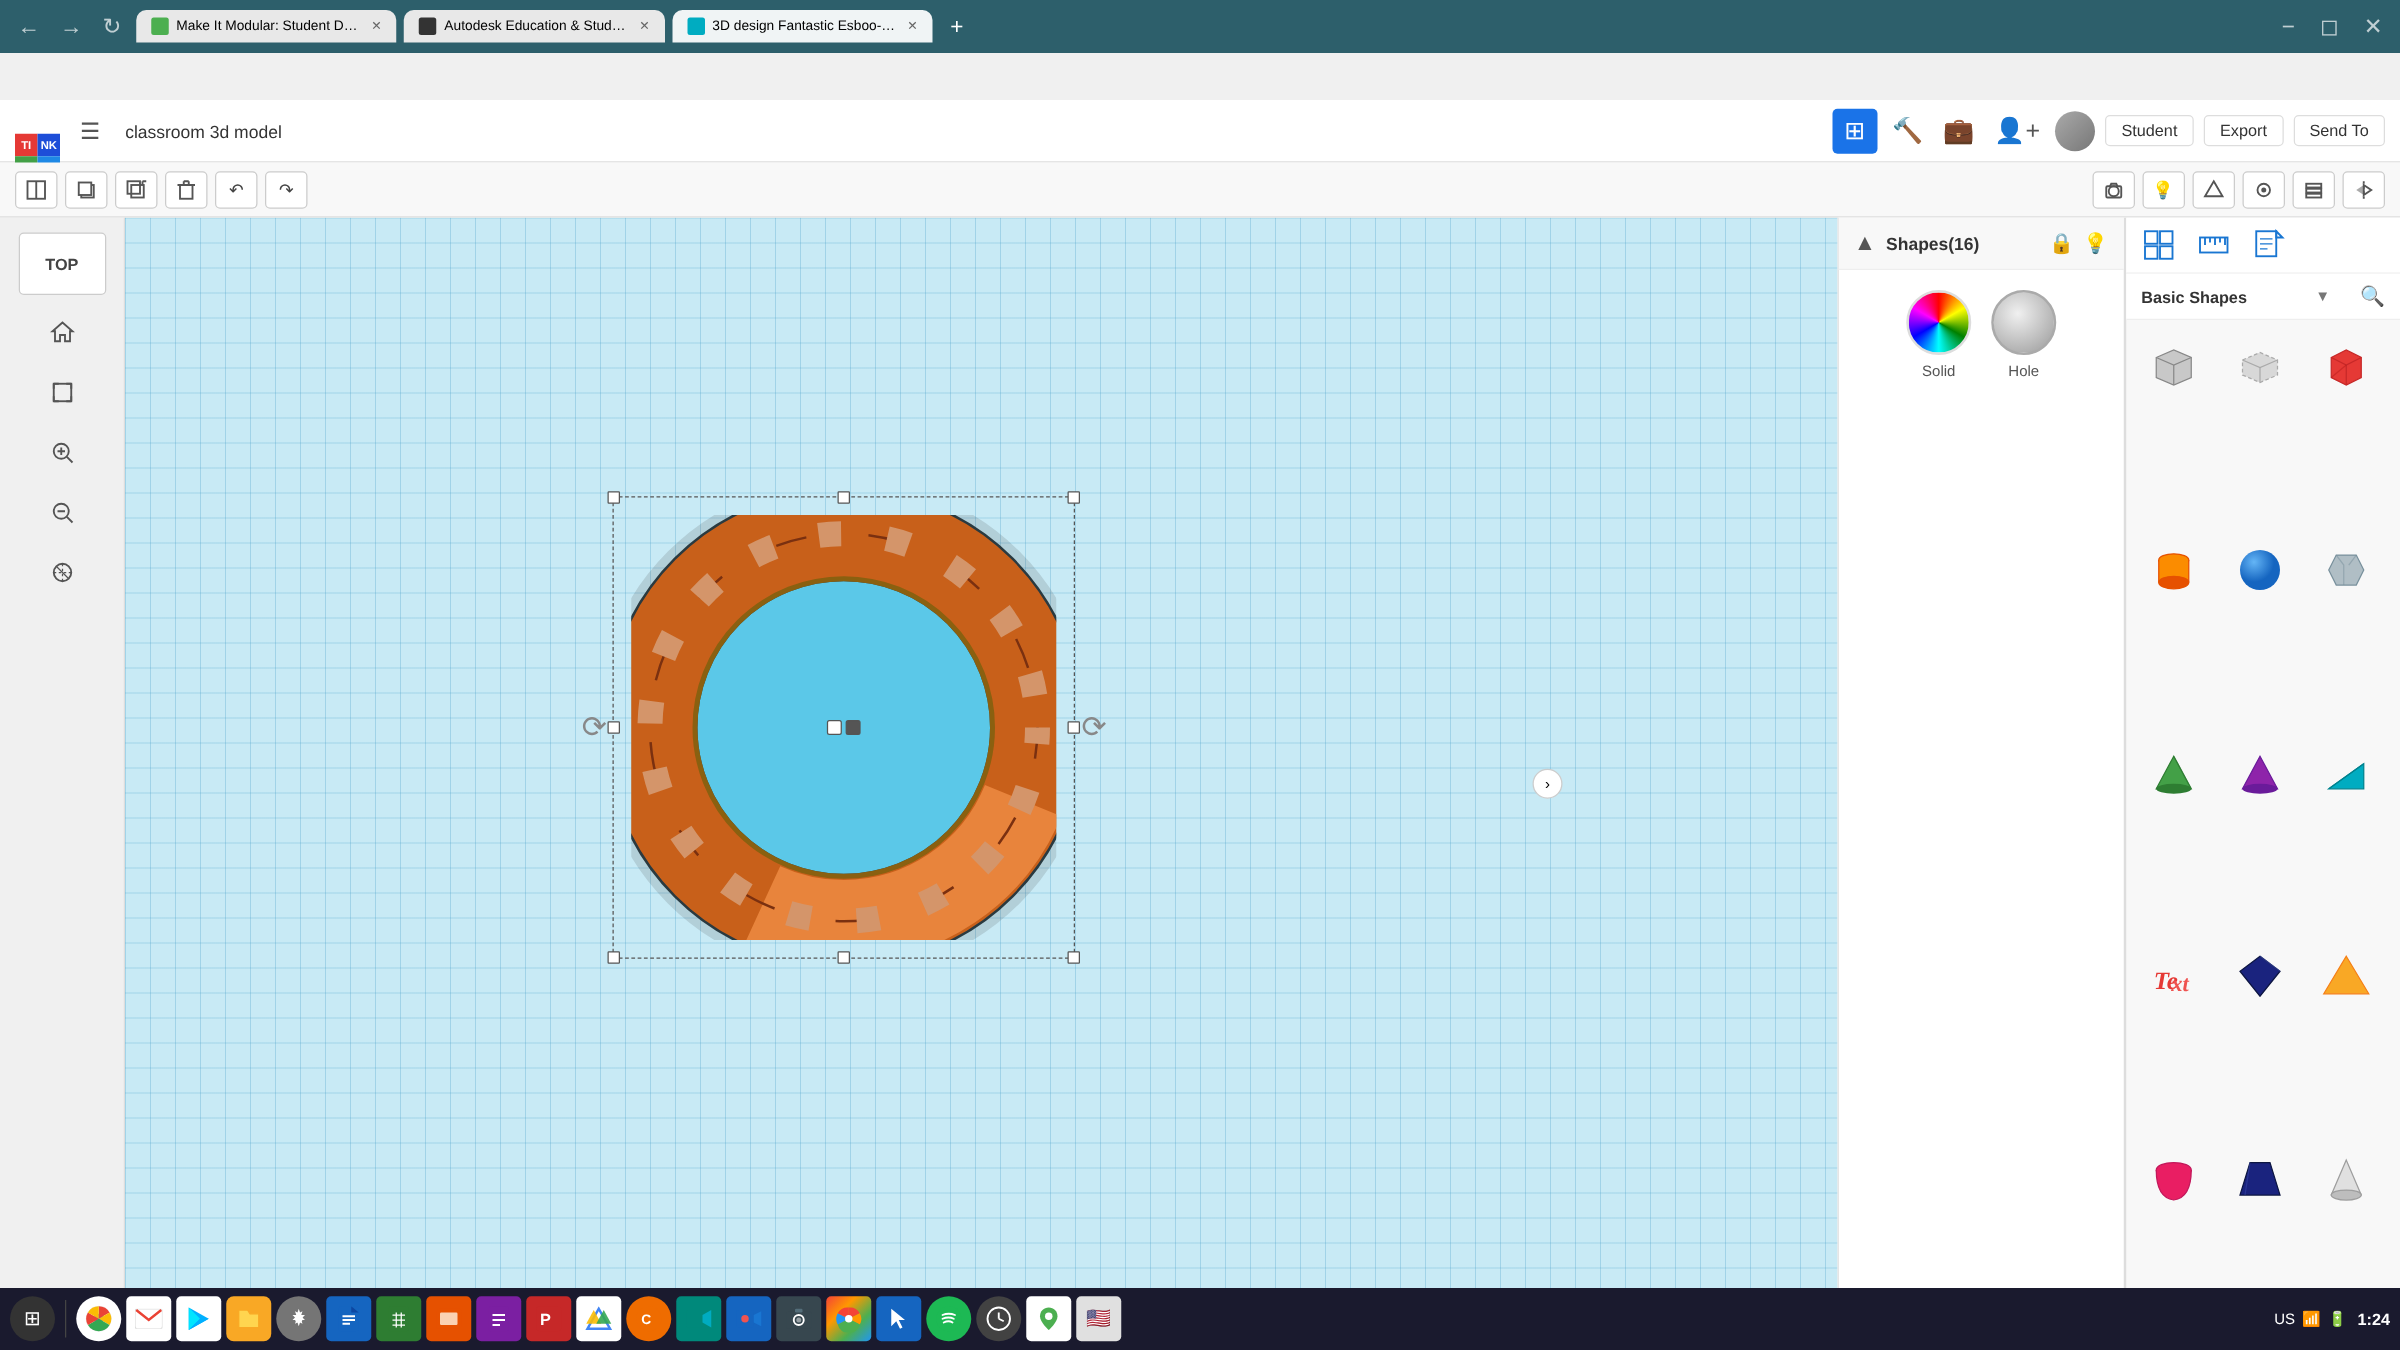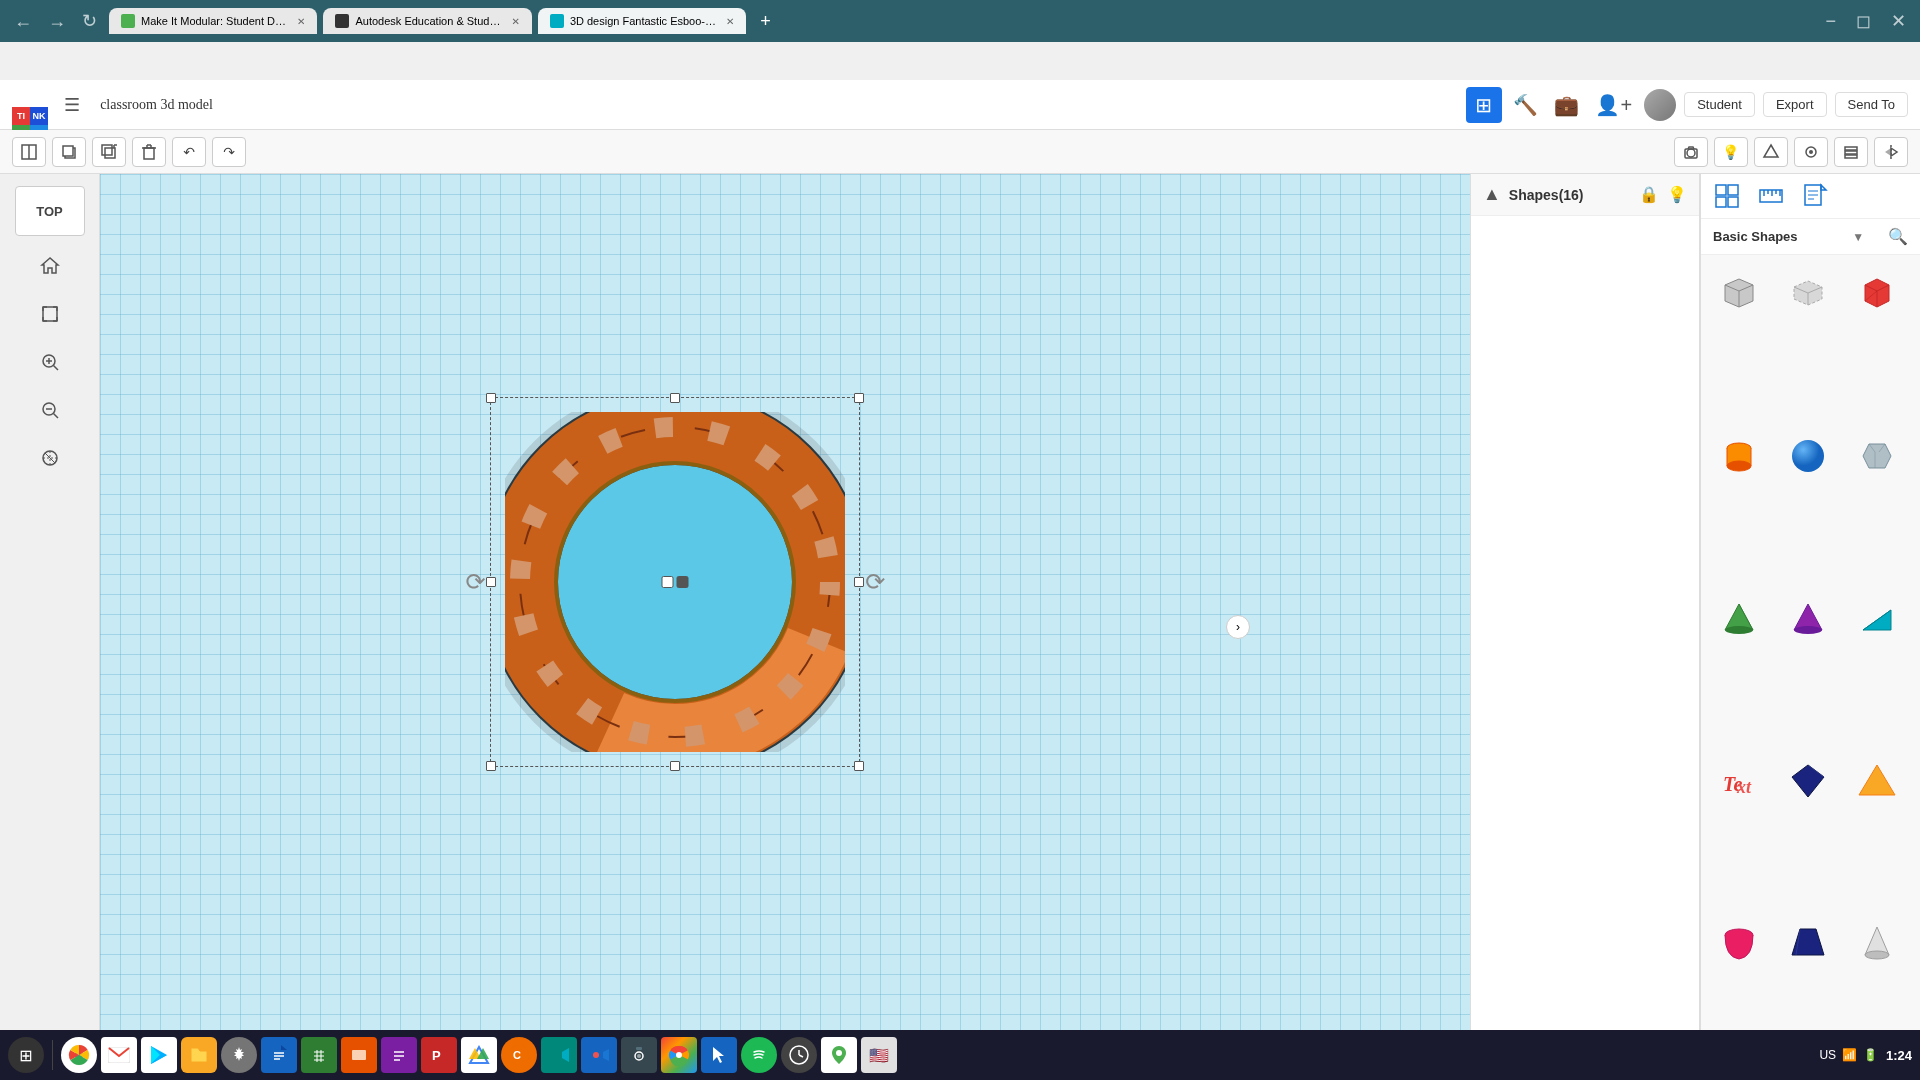--- a/index.html
+++ b/index.html
@@ -83,7 +83,7 @@
     .logo-cell.orange { background: #1d4ed8; }
     .logo-cell.green { background: #43a047; }
     .logo-cell.blue { background: #1e88e5; }
-    .project-title { font-size: 14px; color: #333; font-weight: 500; margin-left: 8px; font-family: Liberation Serif, serif; }
+    .project-title { font-size: 14px; color: #333; font-weight: 500; margin-left: 8px; }
     .list-icon { font-size: 18px; color: #555; margin-right: 4px; }
     .toolbar-spacer { flex: 1; }
     .toolbar-btn {

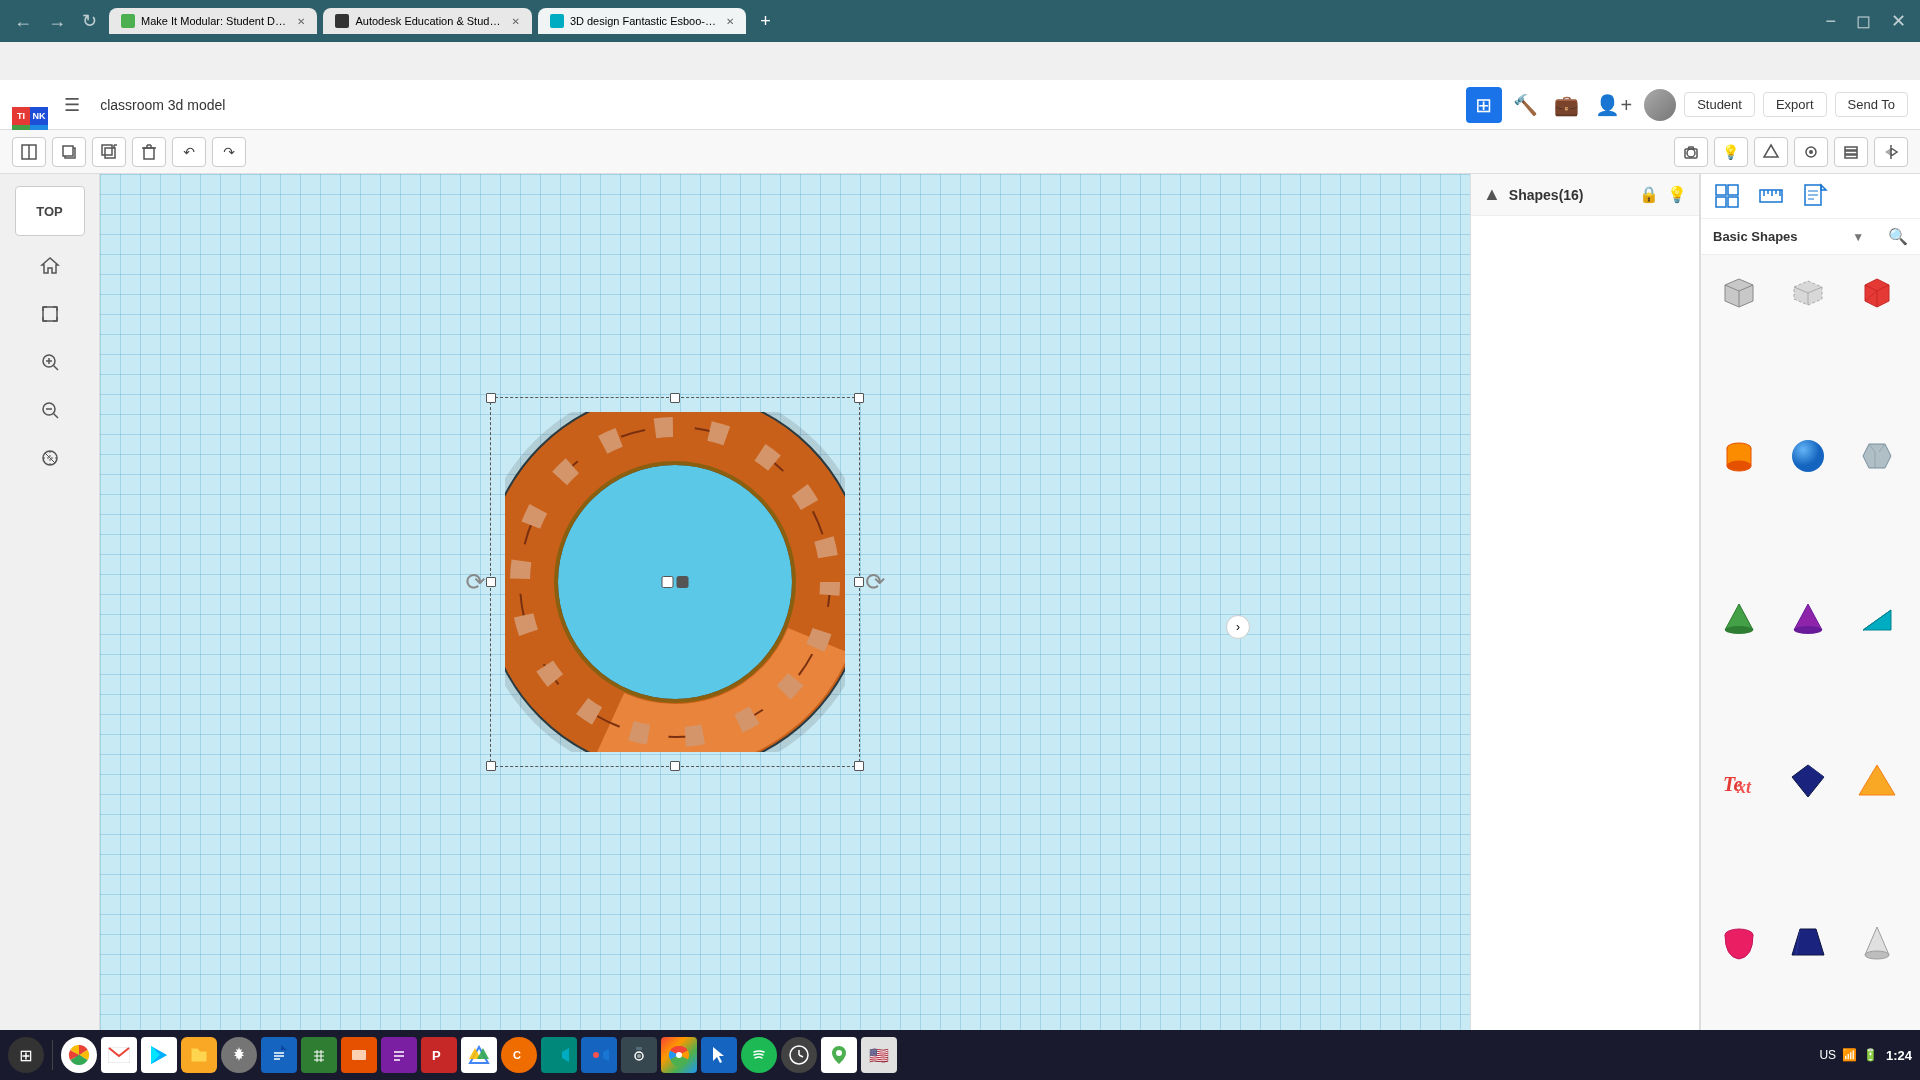--- a/index.html
+++ b/index.html
@@ -679,6 +679,16 @@
         <span class="icon-sm">🔒</span>
         <span class="icon-sm">💡</span>
       </div>
+      <div class="material-options">
+        <div class="material-option">
+          <div class="material-circle solid"></div>
+          <span class="material-label">Solid</span>
+        </div>
+        <div class="material-option">
+          <div class="material-circle hole"></div>
+          <span class="material-label">Hole</span>
+        </div>
+      </div>
     </div>
 
     <div class="shapes-panel">

